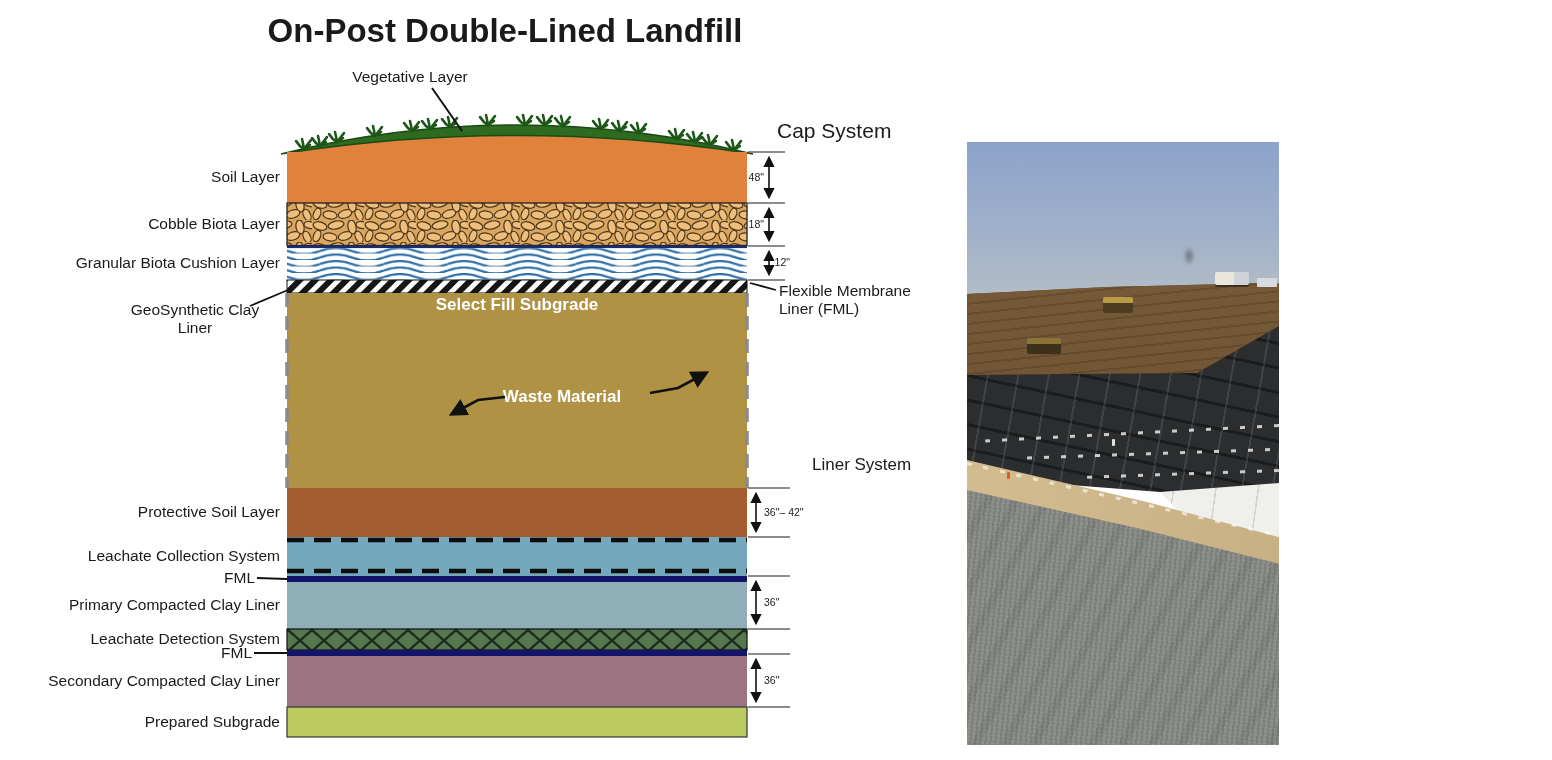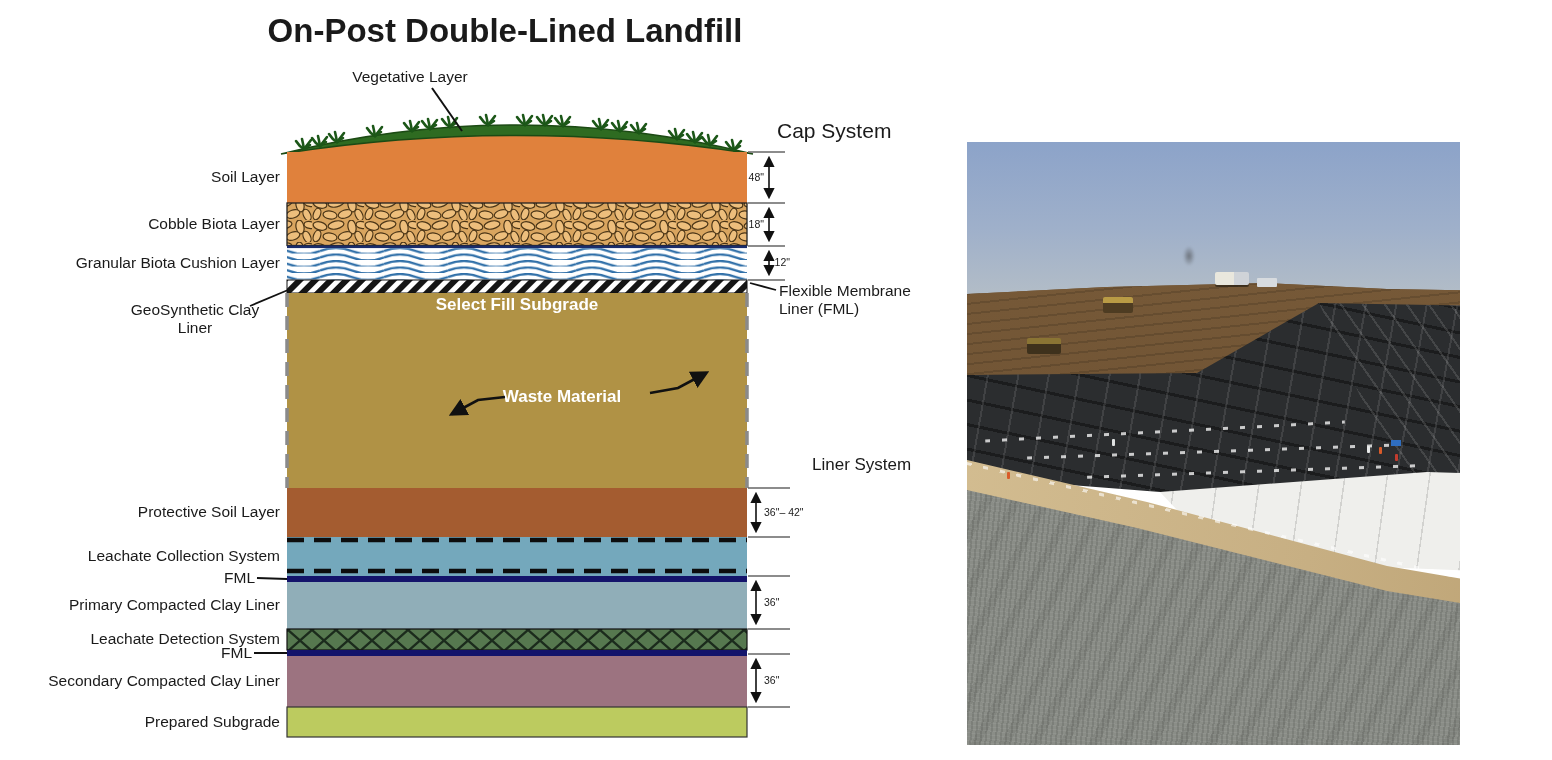--- a/index.html
+++ b/index.html
@@ -3,7 +3,7 @@
 <meta charset="utf-8">
 <style>
   html,body{margin:0;padding:0;background:#fff;}
-  .canvas{position:relative;width:1460px;height:760px;background:#fff;overflow:hidden;
+  .canvas{position:relative;width:1279px;height:760px;background:#fff;overflow:hidden;
           font-family:"Liberation Sans",sans-serif;}
   svg text{font-family:"Liberation Sans",sans-serif;fill:#1a1a1a;}
   .t-title{font-size:33px;font-weight:bold;}

